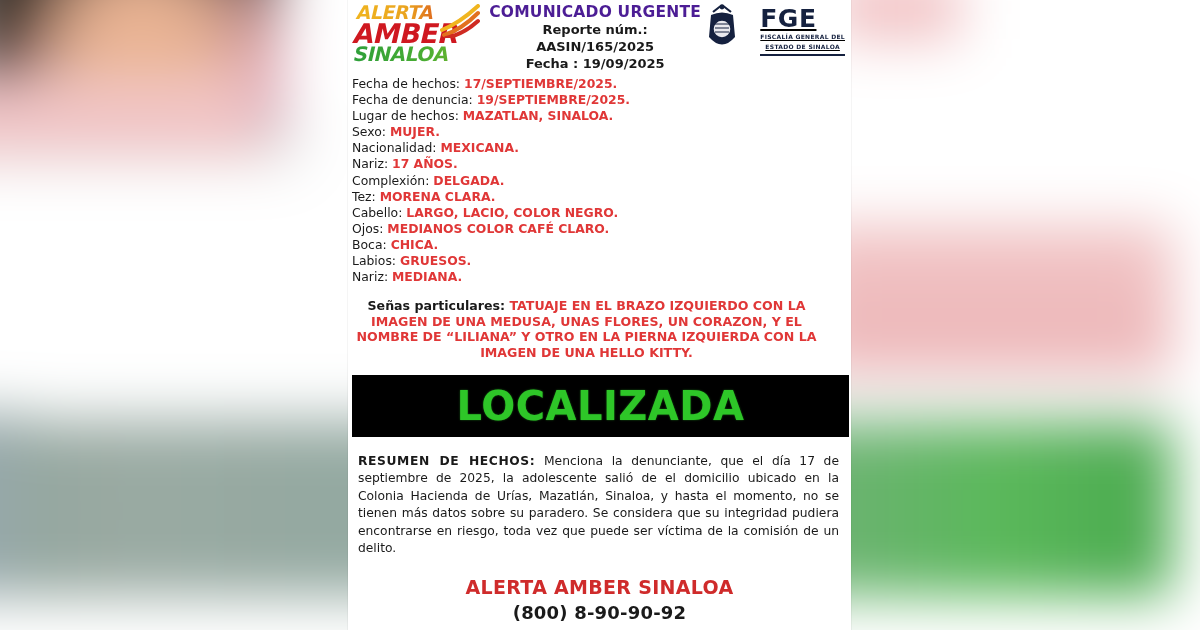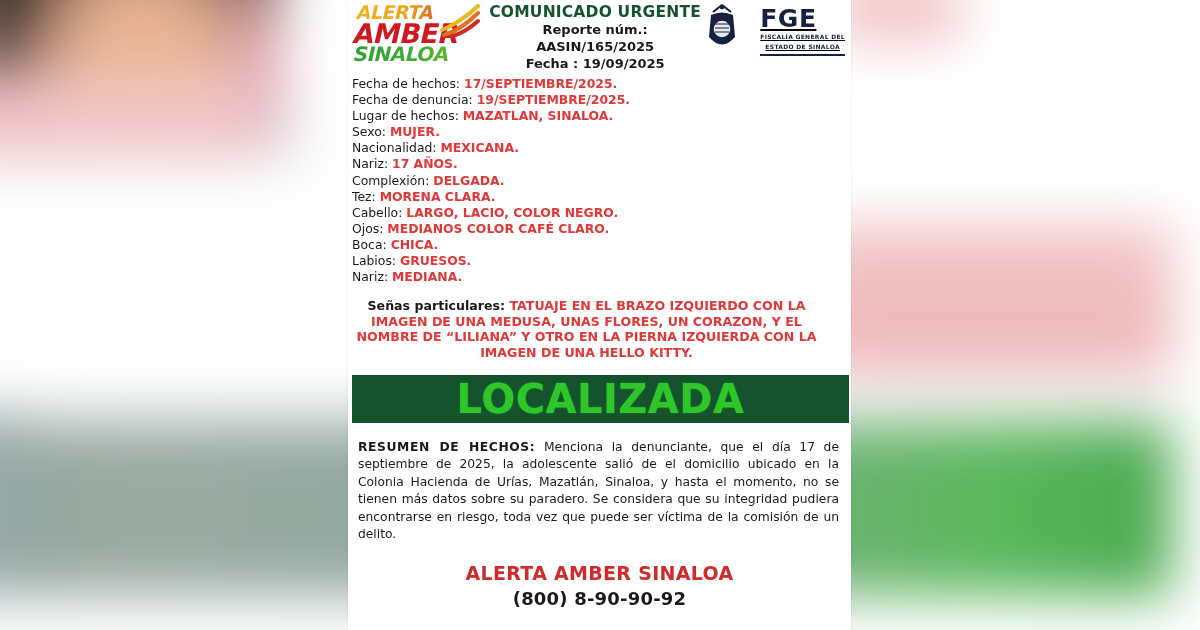--- a/index.html
+++ b/index.html
@@ -149,7 +149,7 @@
     font-family: "DejaVu Sans", sans-serif;
     font-size: 15.5px;
     font-weight: 700;
-    color: #14532d;
+    color: #4c1d95;
     letter-spacing: .2px;
     line-height: 1.15;
   }

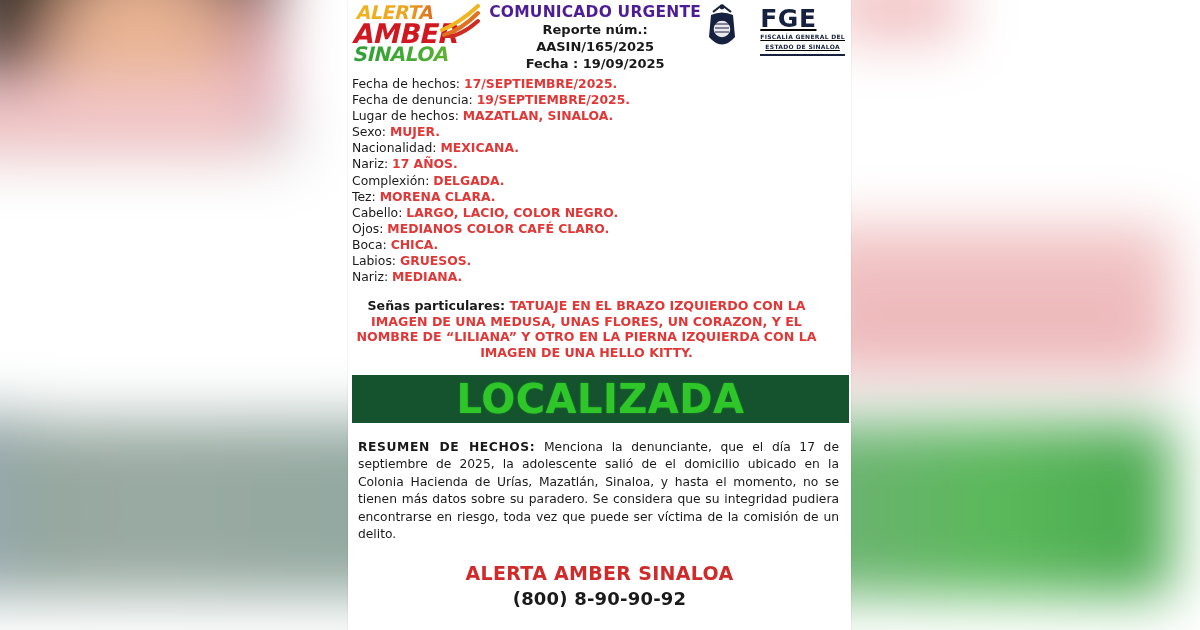--- a/index.html
+++ b/index.html
@@ -278,8 +278,8 @@
   
   .banner-wrap { padding: 14px 2px 0 4px; }
   .banner {
-    height: 48px;
-    background: #14532d;
+    height: 62px;
+    background: #000000;
     display: flex;
     align-items: center;
     justify-content: center;

